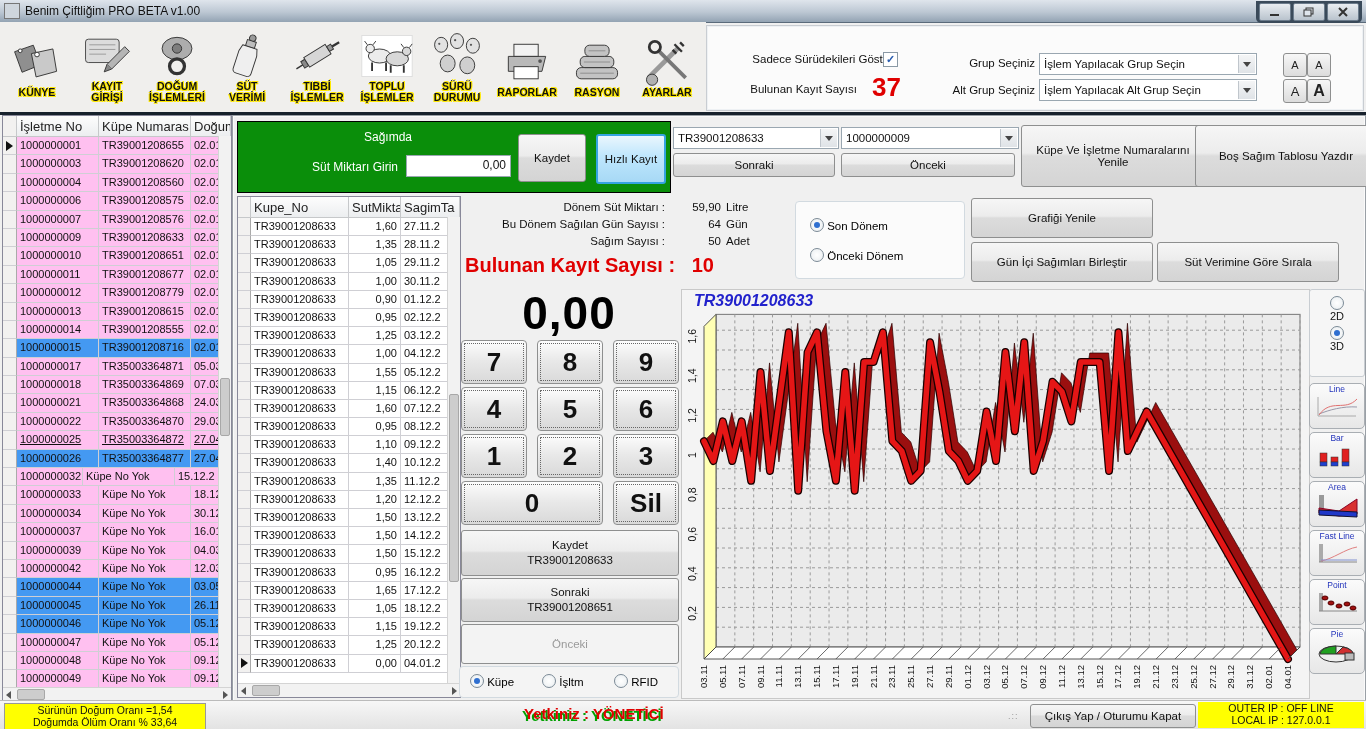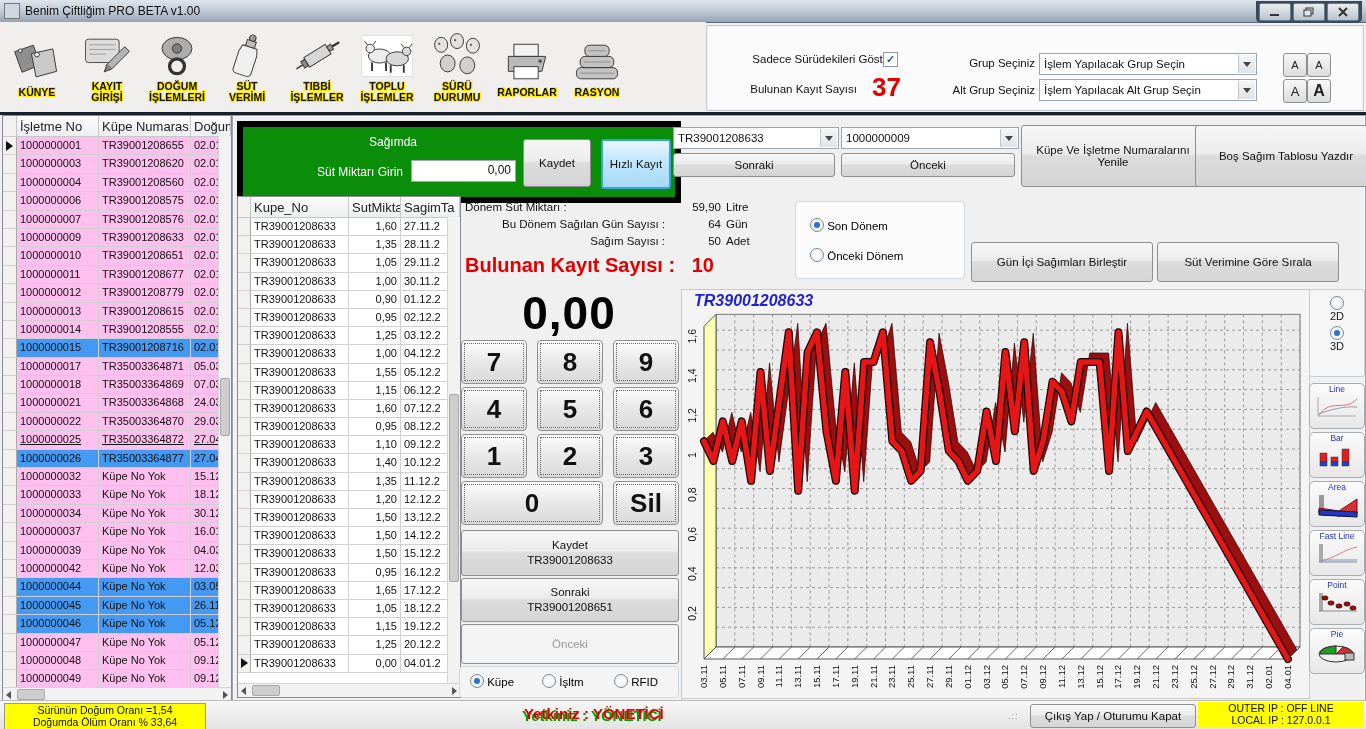--- a/index.html
+++ b/index.html
@@ -240,6 +240,18 @@
           </svg>
         </div>
         <div class="tlabel">RASYON</div>
+      </div>
+      <div class="tool">
+        <div class="ticon">
+          <svg width="56" height="50" viewBox="0 0 60 50">
+            <path d="M10 42 L42 10" stroke="#9a9a9a" stroke-width="5"></path>
+            <path d="M38 6 l8 8 M44 4 l4 4 M36 12 l4 4" stroke="#333" stroke-width="2.5" fill="none"></path>
+            <path d="M50 42 L20 12" stroke="#777" stroke-width="4"></path>
+            <circle cx="17" cy="9" r="6" fill="none" stroke="#333" stroke-width="3"></circle>
+            <circle cx="14" cy="44" r="6" fill="#b0b0b0" stroke="#333"></circle>
+          </svg>
+        </div>
+        <div class="tlabel">AYARLAR</div>
       </div>
     </div>
   <div class="darkstrip"></div>

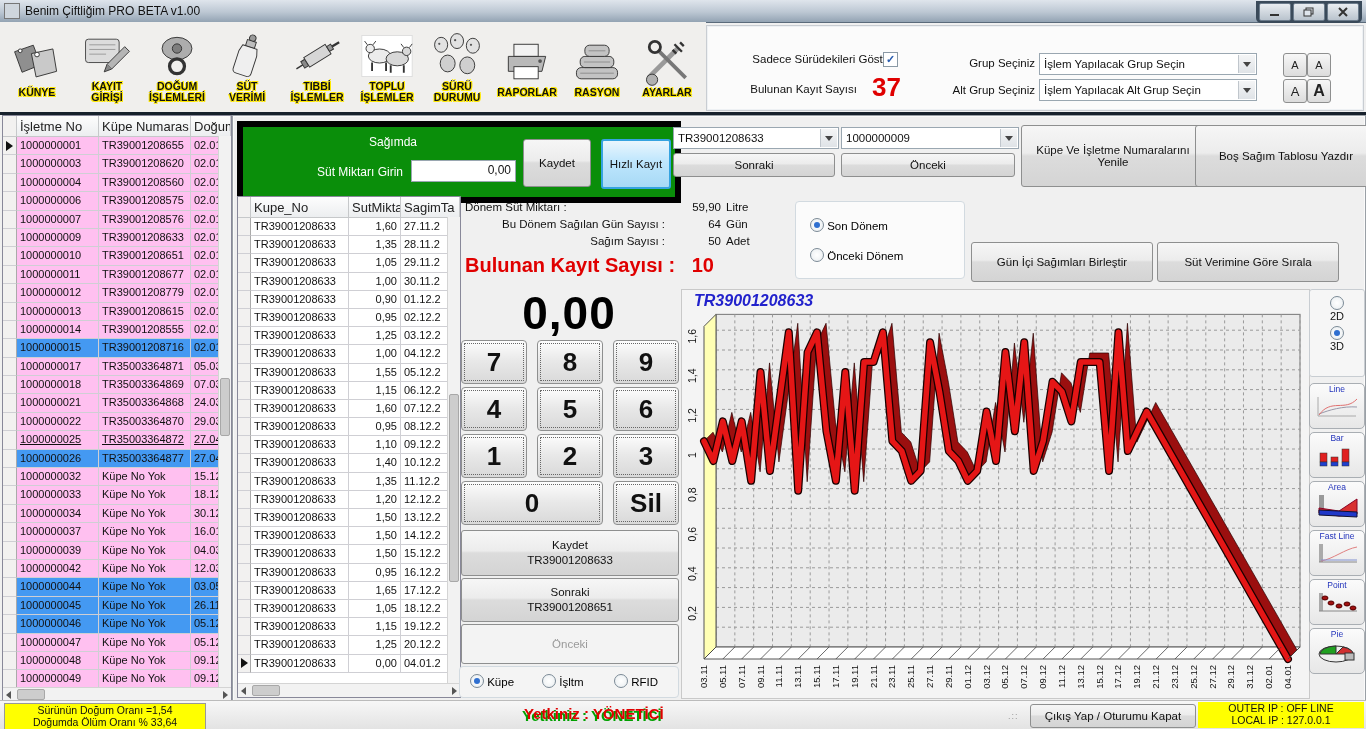--- a/index.html
+++ b/index.html
@@ -56,7 +56,7 @@
   
   .mainpanel{position:absolute;left:232px;top:115px;width:1132px;height:585px;background:#f0f0f0;
     border:1px solid #9aa0a6;box-shadow:inset 0 0 0 1px #fafafa;}
-  .greenbox{position:absolute;left:4px;top:5px;width:432px;height:70px;background:#0a8e0a;border:6px solid #000000;color:#fff;}
+  .greenbox{position:absolute;left:4px;top:5px;width:432px;height:70px;background:#0a8e0a;border:1px solid #000000;color:#fff;}
   .input{background:#fff;border:1px solid #9aa7b1;font-size:12px;color:#111;text-align:right;padding:2px 4px;position:absolute;}
   .btn{position:absolute;border:1px solid #8e8f8f;border-radius:3px;color:#111;
     background:linear-gradient(#f6f6f6 0%,#ececec 45%,#dcdcdc 50%,#d4d4d4 100%);

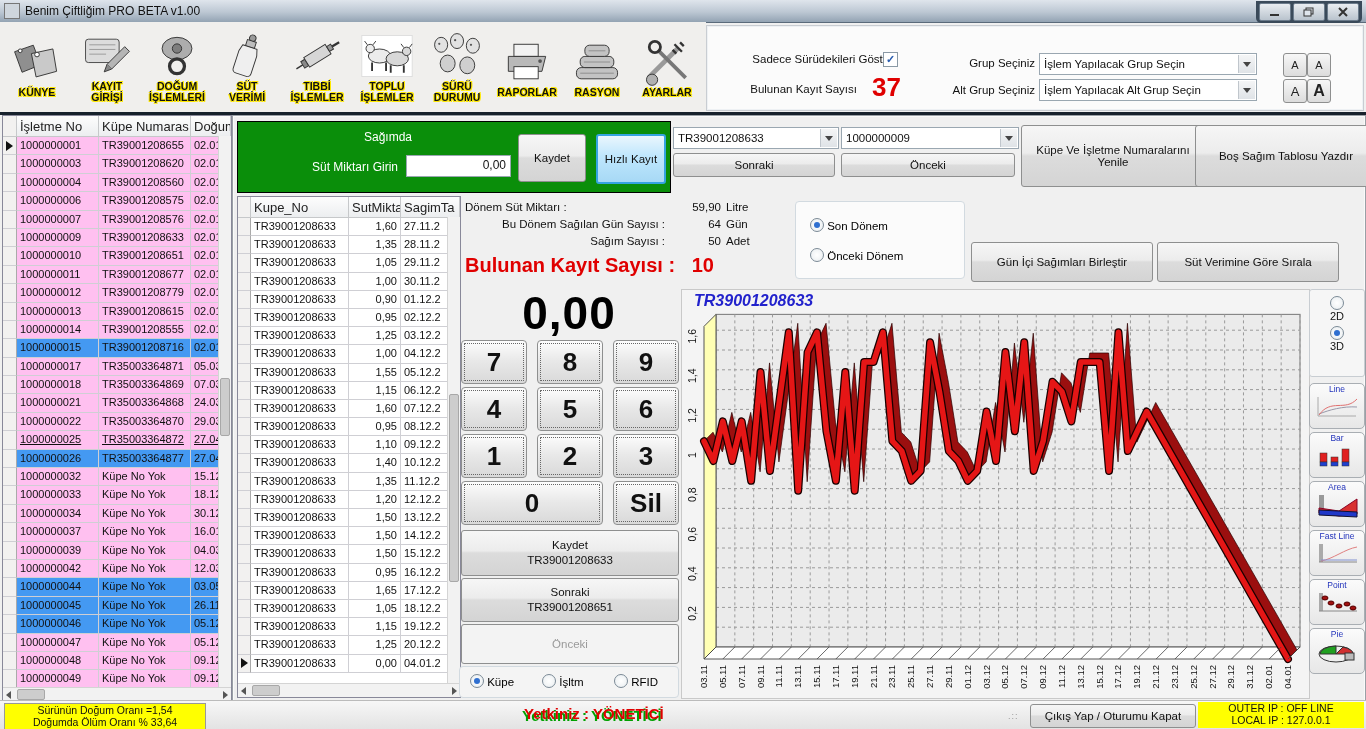--- a/index.html
+++ b/index.html
@@ -679,7 +679,7 @@
       </div>
 
     <div id="infoblock">
-        <div class="infrow" style="left: 232px; top: 85px; width: 330px;"><span style="display:inline-block;width:200px;text-align:left;">Dönem Süt Miktarı :</span><span style="display:inline-block;width:56px;text-align:right;">59,90</span><span style="display:inline-block;margin-left:5px;">Litre</span></div>
+        <div class="infrow" style="left: 232px; top: 85px; width: 330px;"><span style="display:inline-block;width:200px;text-align:right;">Dönem Süt Miktarı :</span><span style="display:inline-block;width:56px;text-align:right;">59,90</span><span style="display:inline-block;margin-left:5px;">Litre</span></div>
         <div class="infrow" style="left: 232px; top: 102px; width: 330px;"><span style="display:inline-block;width:200px;text-align:right;">Bu Dönem Sağılan Gün Sayısı :</span><span style="display:inline-block;width:56px;text-align:right;">64</span><span style="display:inline-block;margin-left:5px;">Gün</span></div>
         <div class="infrow" style="left: 232px; top: 119px; width: 330px;"><span style="display:inline-block;width:200px;text-align:right;">Sağım Sayısı :</span><span style="display:inline-block;width:56px;text-align:right;">50</span><span style="display:inline-block;margin-left:5px;">Adet</span></div>
       </div>

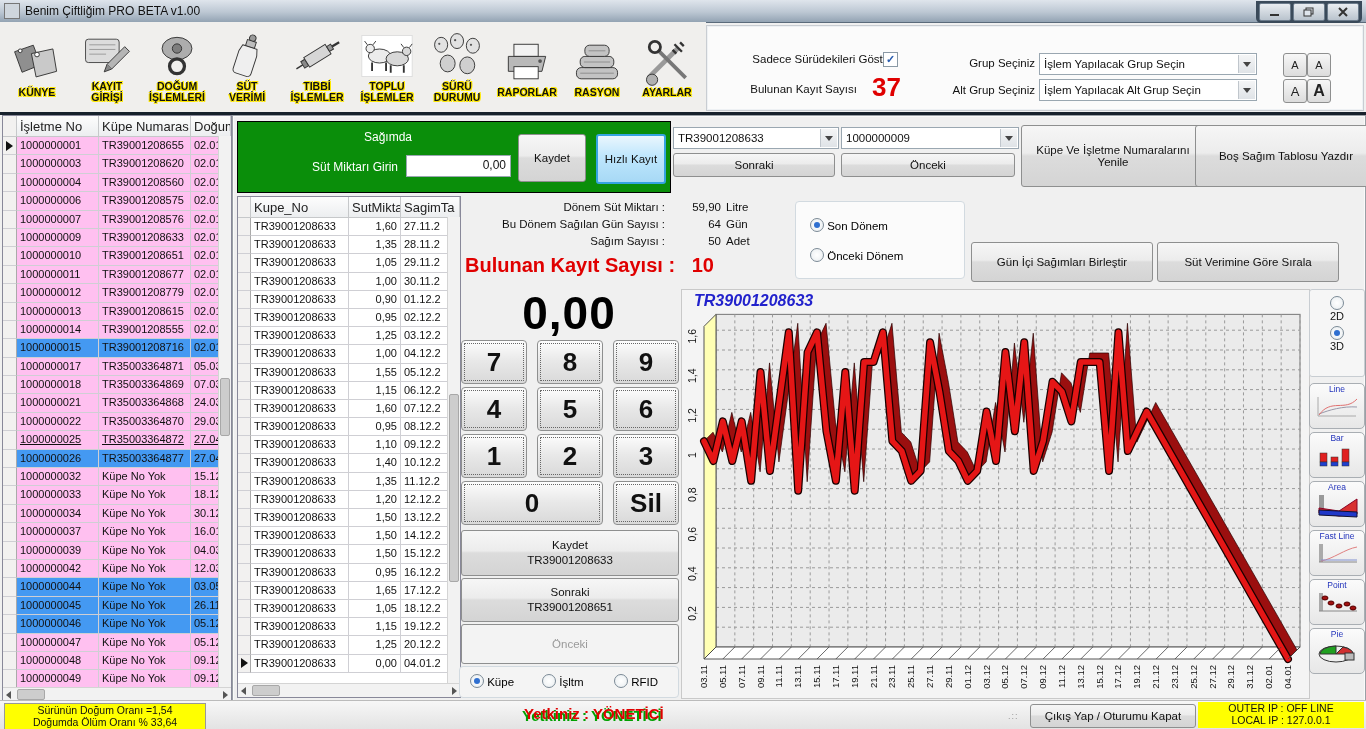--- a/index.html
+++ b/index.html
@@ -691,6 +691,7 @@
       <div style="position:absolute;left:14px;top:46px;font-size:11.5px;"><span class="radio"></span> <span>Önceki Dönem</span></div>
     </div>
 
+    <div class="btn" style="left:738px;top:82px;width:180px;height:38px;">Grafiği Yenile</div>
     <div class="btn" style="left:738px;top:126px;width:180px;height:38px;">Gün İçi Sağımları Birleştir</div>
     <div class="btn" style="left:924px;top:126px;width:180px;height:38px;">Süt Verimine Göre Sırala</div>
 

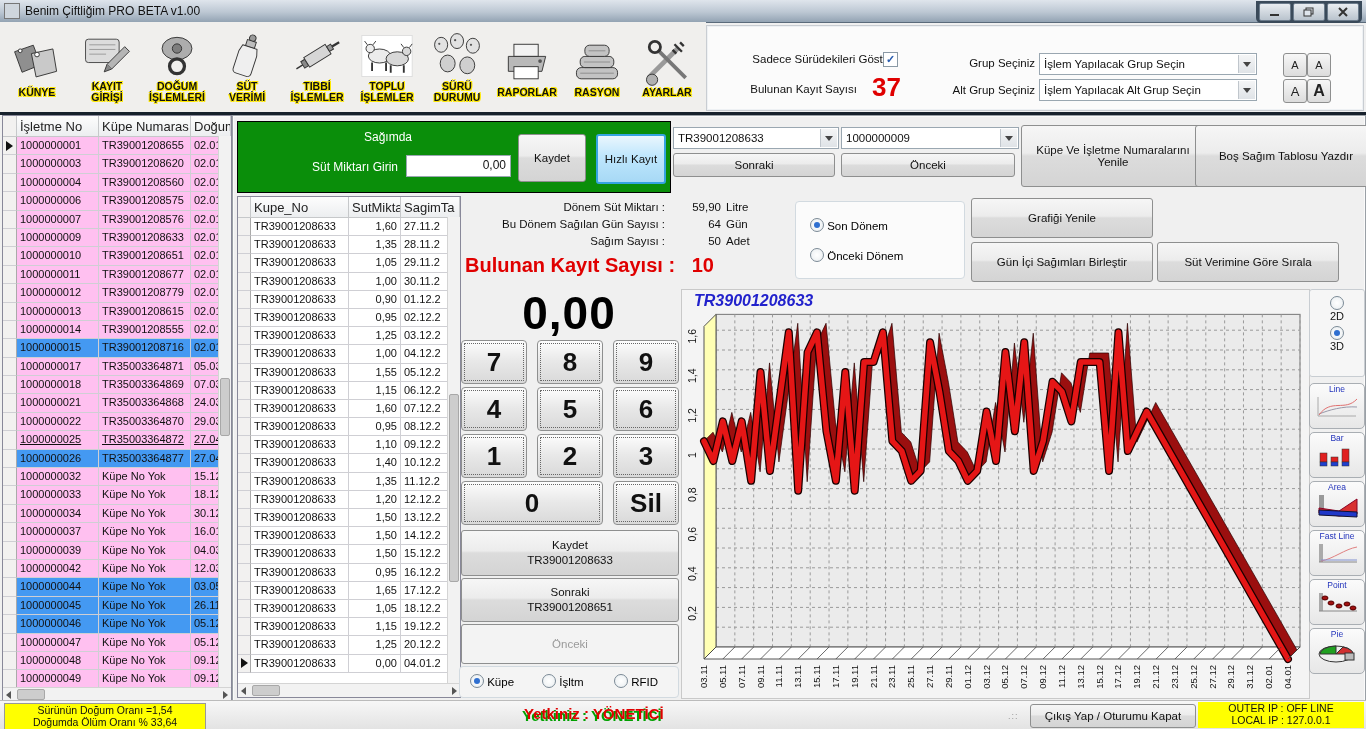--- a/index.html
+++ b/index.html
@@ -402,7 +402,7 @@
       </div>
       <div class="grow" style="height: 18.4px;">
         <div class="selcell" style="width:14px;"></div>
-        <div class="pink" style="width:82px;">1000000032</div>
+        <div class="pink" style="width:66px;">1000000032</div>
         <div class="pink" style="width:92px;">Küpe No Yok</div>
         <div class="pink" style="flex:1;">15.12.2</div>
       </div>

